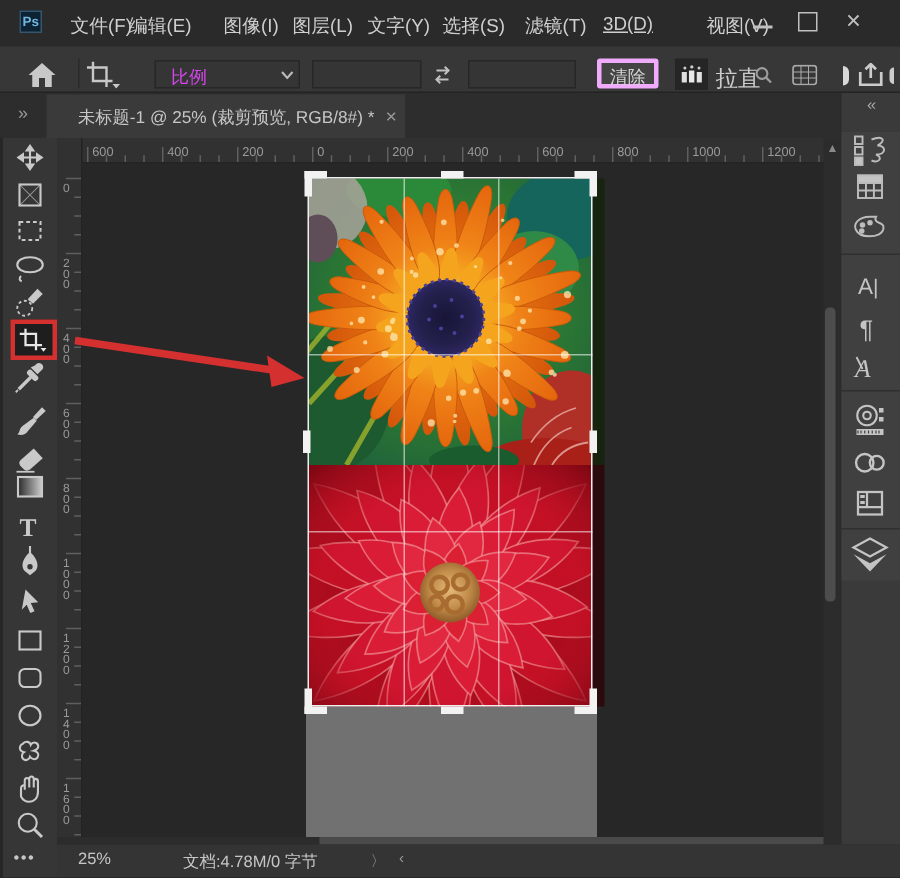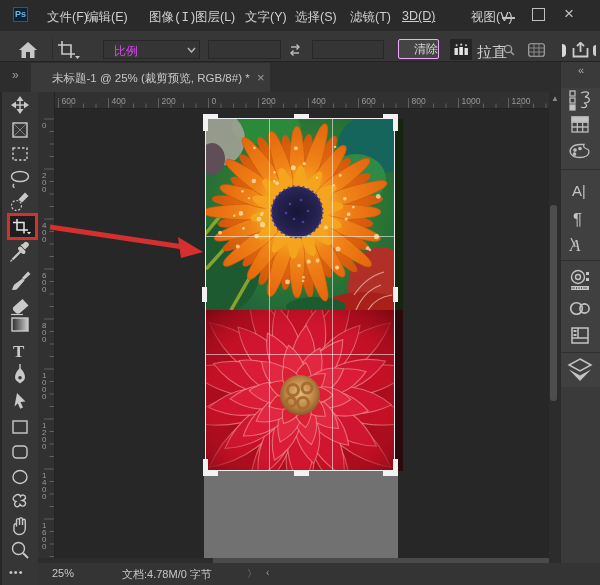--- a/index.html
+++ b/index.html
@@ -15,7 +15,7 @@
 <div class="abs" style="left:13px;top:7px;width:15px;height:15px;background:#0d2233;border:1px solid #35566e;box-sizing:border-box;color:#6fb6de;font-size:9px;font-weight:bold;text-align:center;line-height:13px;">Ps</div>
 <div class="abs txt" style="left:47px;top:9px;">文件(F)</div>
 <div class="abs txt" style="left:86px;top:9px;">编辑(E)</div>
-<div class="abs txt" style="left:149px;top:9px;font-family:Liberation Mono, monospace;">图像(I)</div>
+<div class="abs txt" style="left:149px;top:9px;">图像(I)</div>
 <div class="abs txt" style="left:195px;top:9px;">图层(L)</div>
 <div class="abs txt" style="left:245px;top:9px;">文字(Y)</div>
 <div class="abs txt" style="left:295px;top:9px;">选择(S)</div>

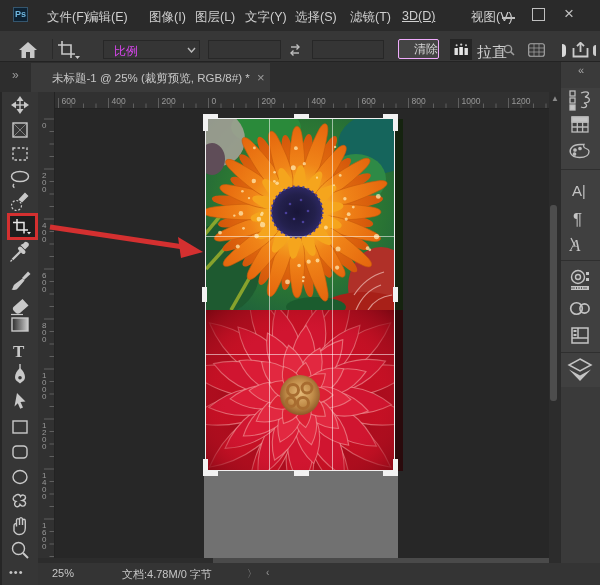--- a/index.html
+++ b/index.html
@@ -57,7 +57,7 @@
 </svg>
 <div class="abs" style="left:312px;top:40px;width:72px;height:19px;background:#353535;border:1px solid #272727;box-sizing:border-box;"></div>
 
-<div class="abs" style="left:398px;top:39px;width:41px;height:20px;background:#444444;border:1px solid #f0abfc;box-sizing:border-box;border-radius:2px;color:#d4d4d4;font-size:12px;text-align:right;line-height:18px;">清除</div>
+<div class="abs" style="left:398px;top:39px;width:41px;height:20px;background:#444444;border:3px solid #f0abfc;box-sizing:border-box;border-radius:2px;color:#d4d4d4;font-size:12px;text-align:center;line-height:18px;">清除</div>
 
 <div class="abs" style="left:450px;top:39px;width:22px;height:21px;background:#252525;"></div>
 <svg class="abs" style="left:454px;top:43px;" width="15" height="13" viewBox="0 0 15 13">

